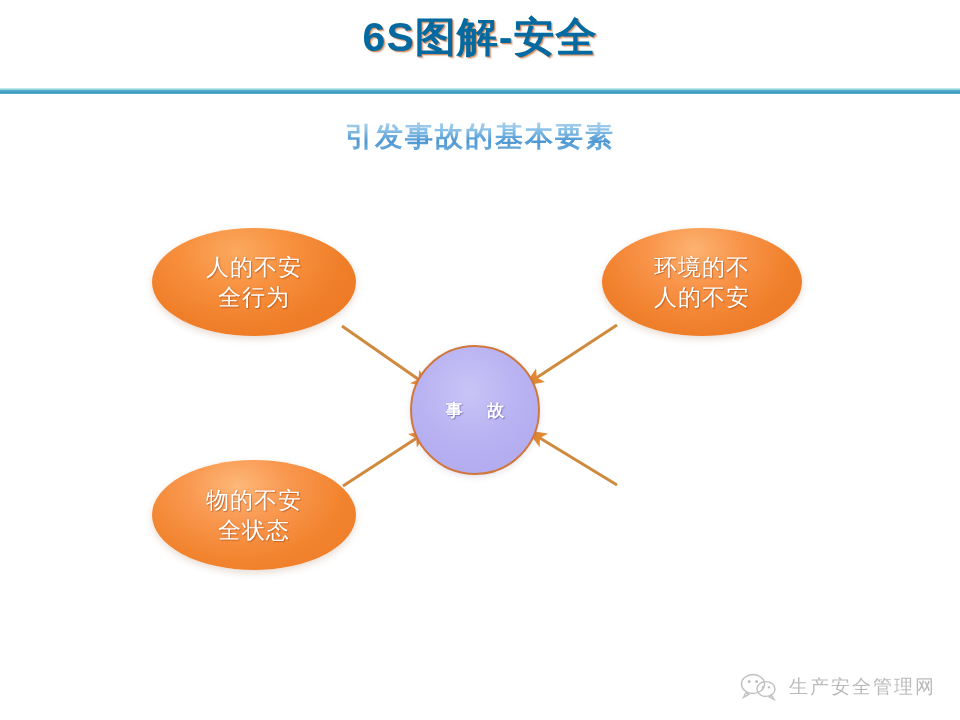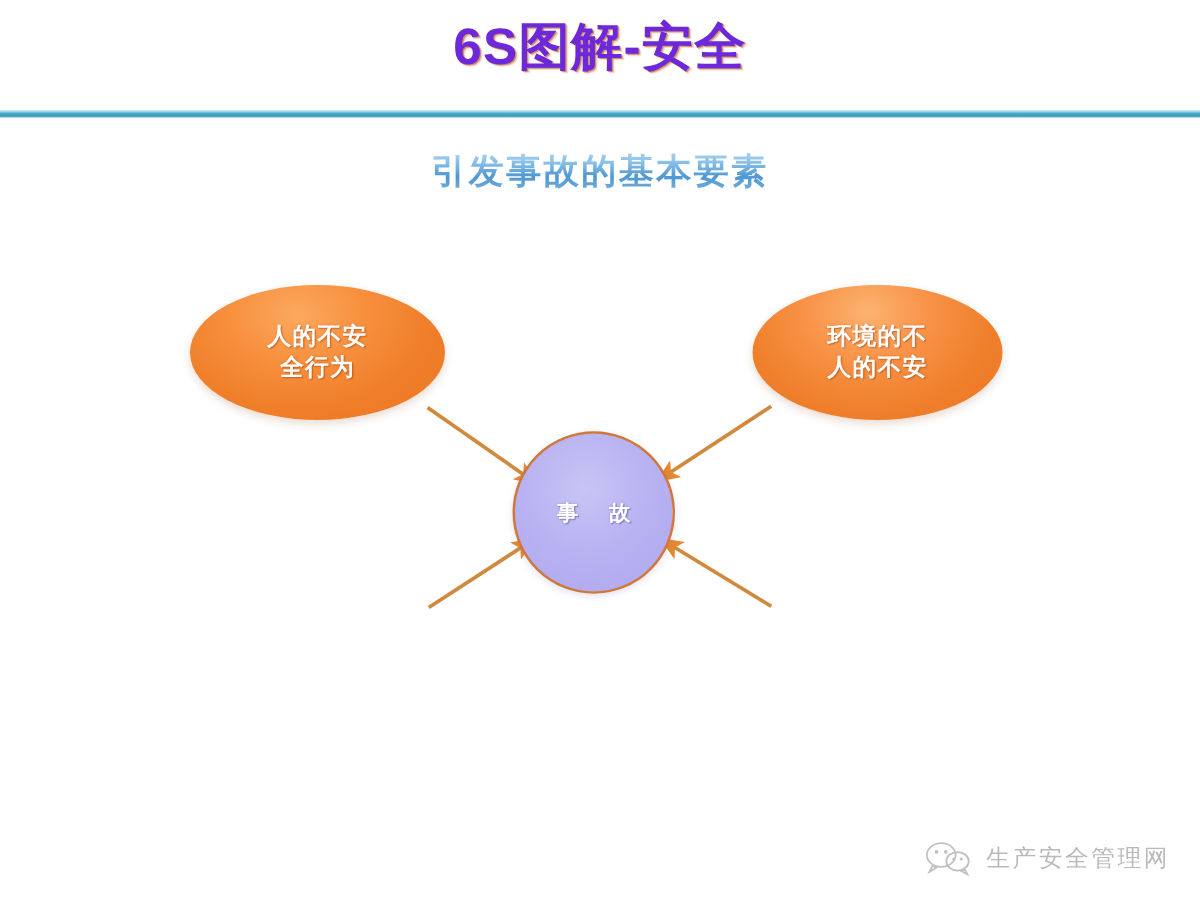--- a/index.html
+++ b/index.html
@@ -41,7 +41,7 @@
     font-size: 41px;
     font-weight: bold;
     letter-spacing: 1px;
-    color: #6d28d9;
+    color: #0369a1;
     text-shadow:
        1px 1px 0 rgba(200, 90, 20, 0.55),
        2px 2px 1px rgba(160, 70, 15, 0.25);

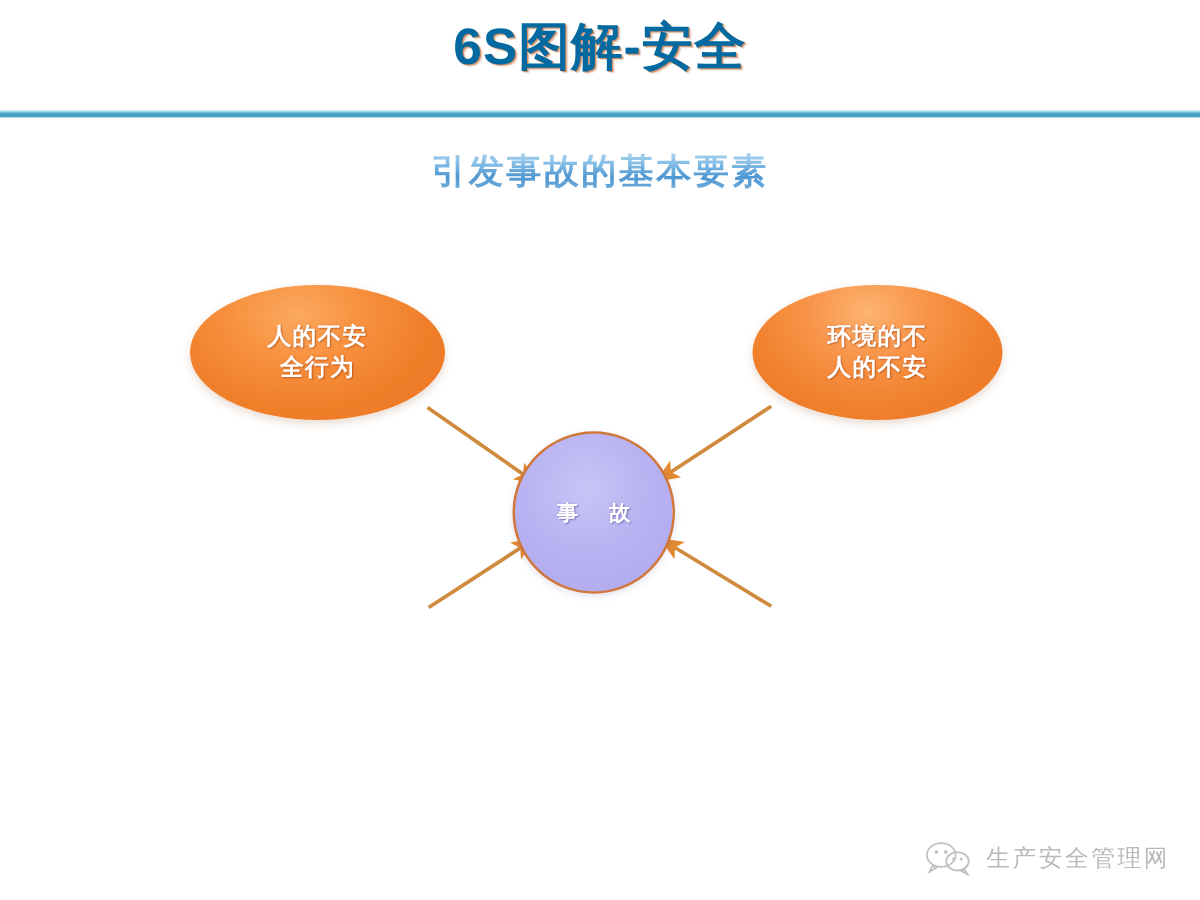--- a/index.html
+++ b/index.html
@@ -110,8 +110,8 @@
     justify-content: center;
     text-align: center;
     color: #ffffff;
-    font-weight: bold;
-    font-size: 19px;
+    font-weight: normal;
+    font-size: 23px;
     line-height: 1.32;
     letter-spacing: 1px;
     text-shadow:

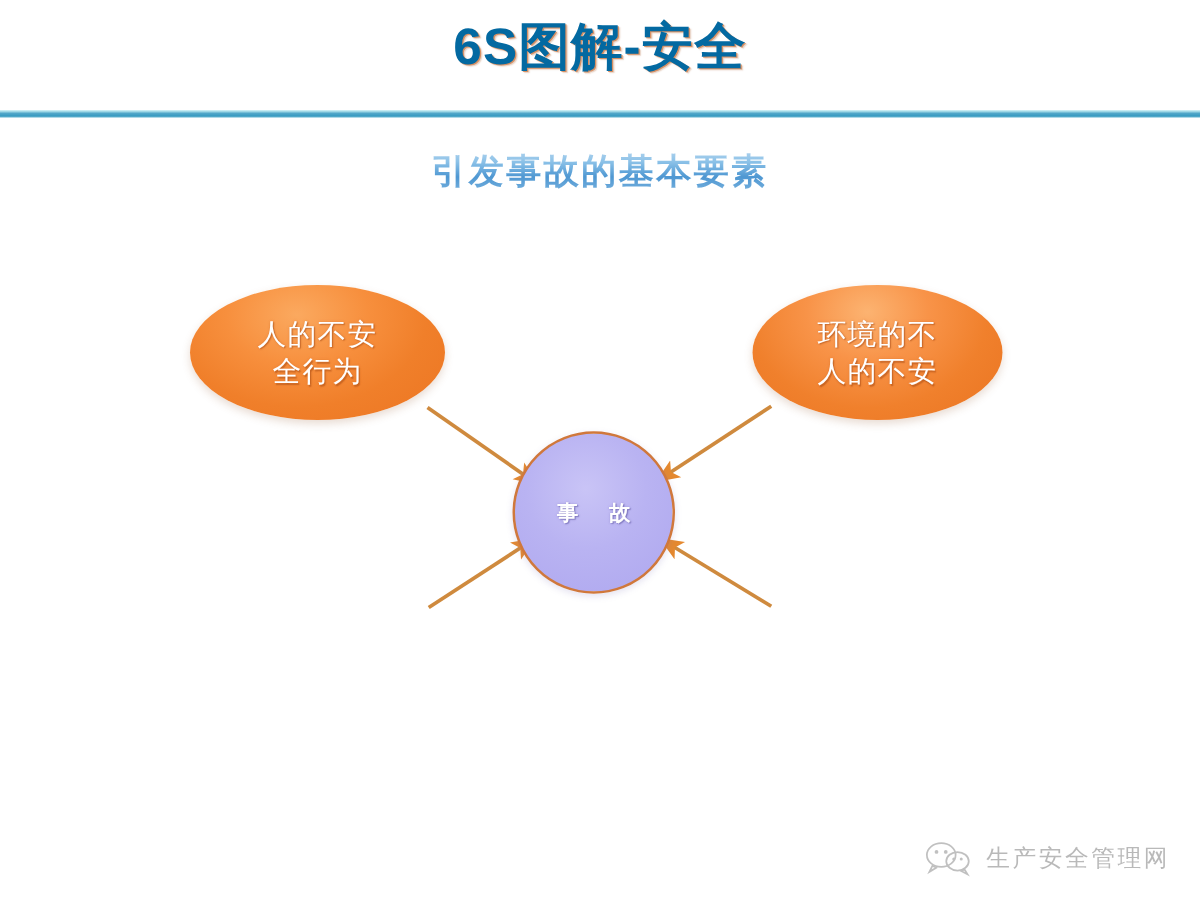--- a/index.html
+++ b/index.html
@@ -259,6 +259,12 @@
       </div>
     </div>
 
+    <div id="node-object" class="node-ellipse">
+      <div class="node-text">
+        <span>物的不安</span><br>
+        <span>全状态</span>
+      </div>
+    </div>
 
 
     <div id="node-accident">事  故</div>

